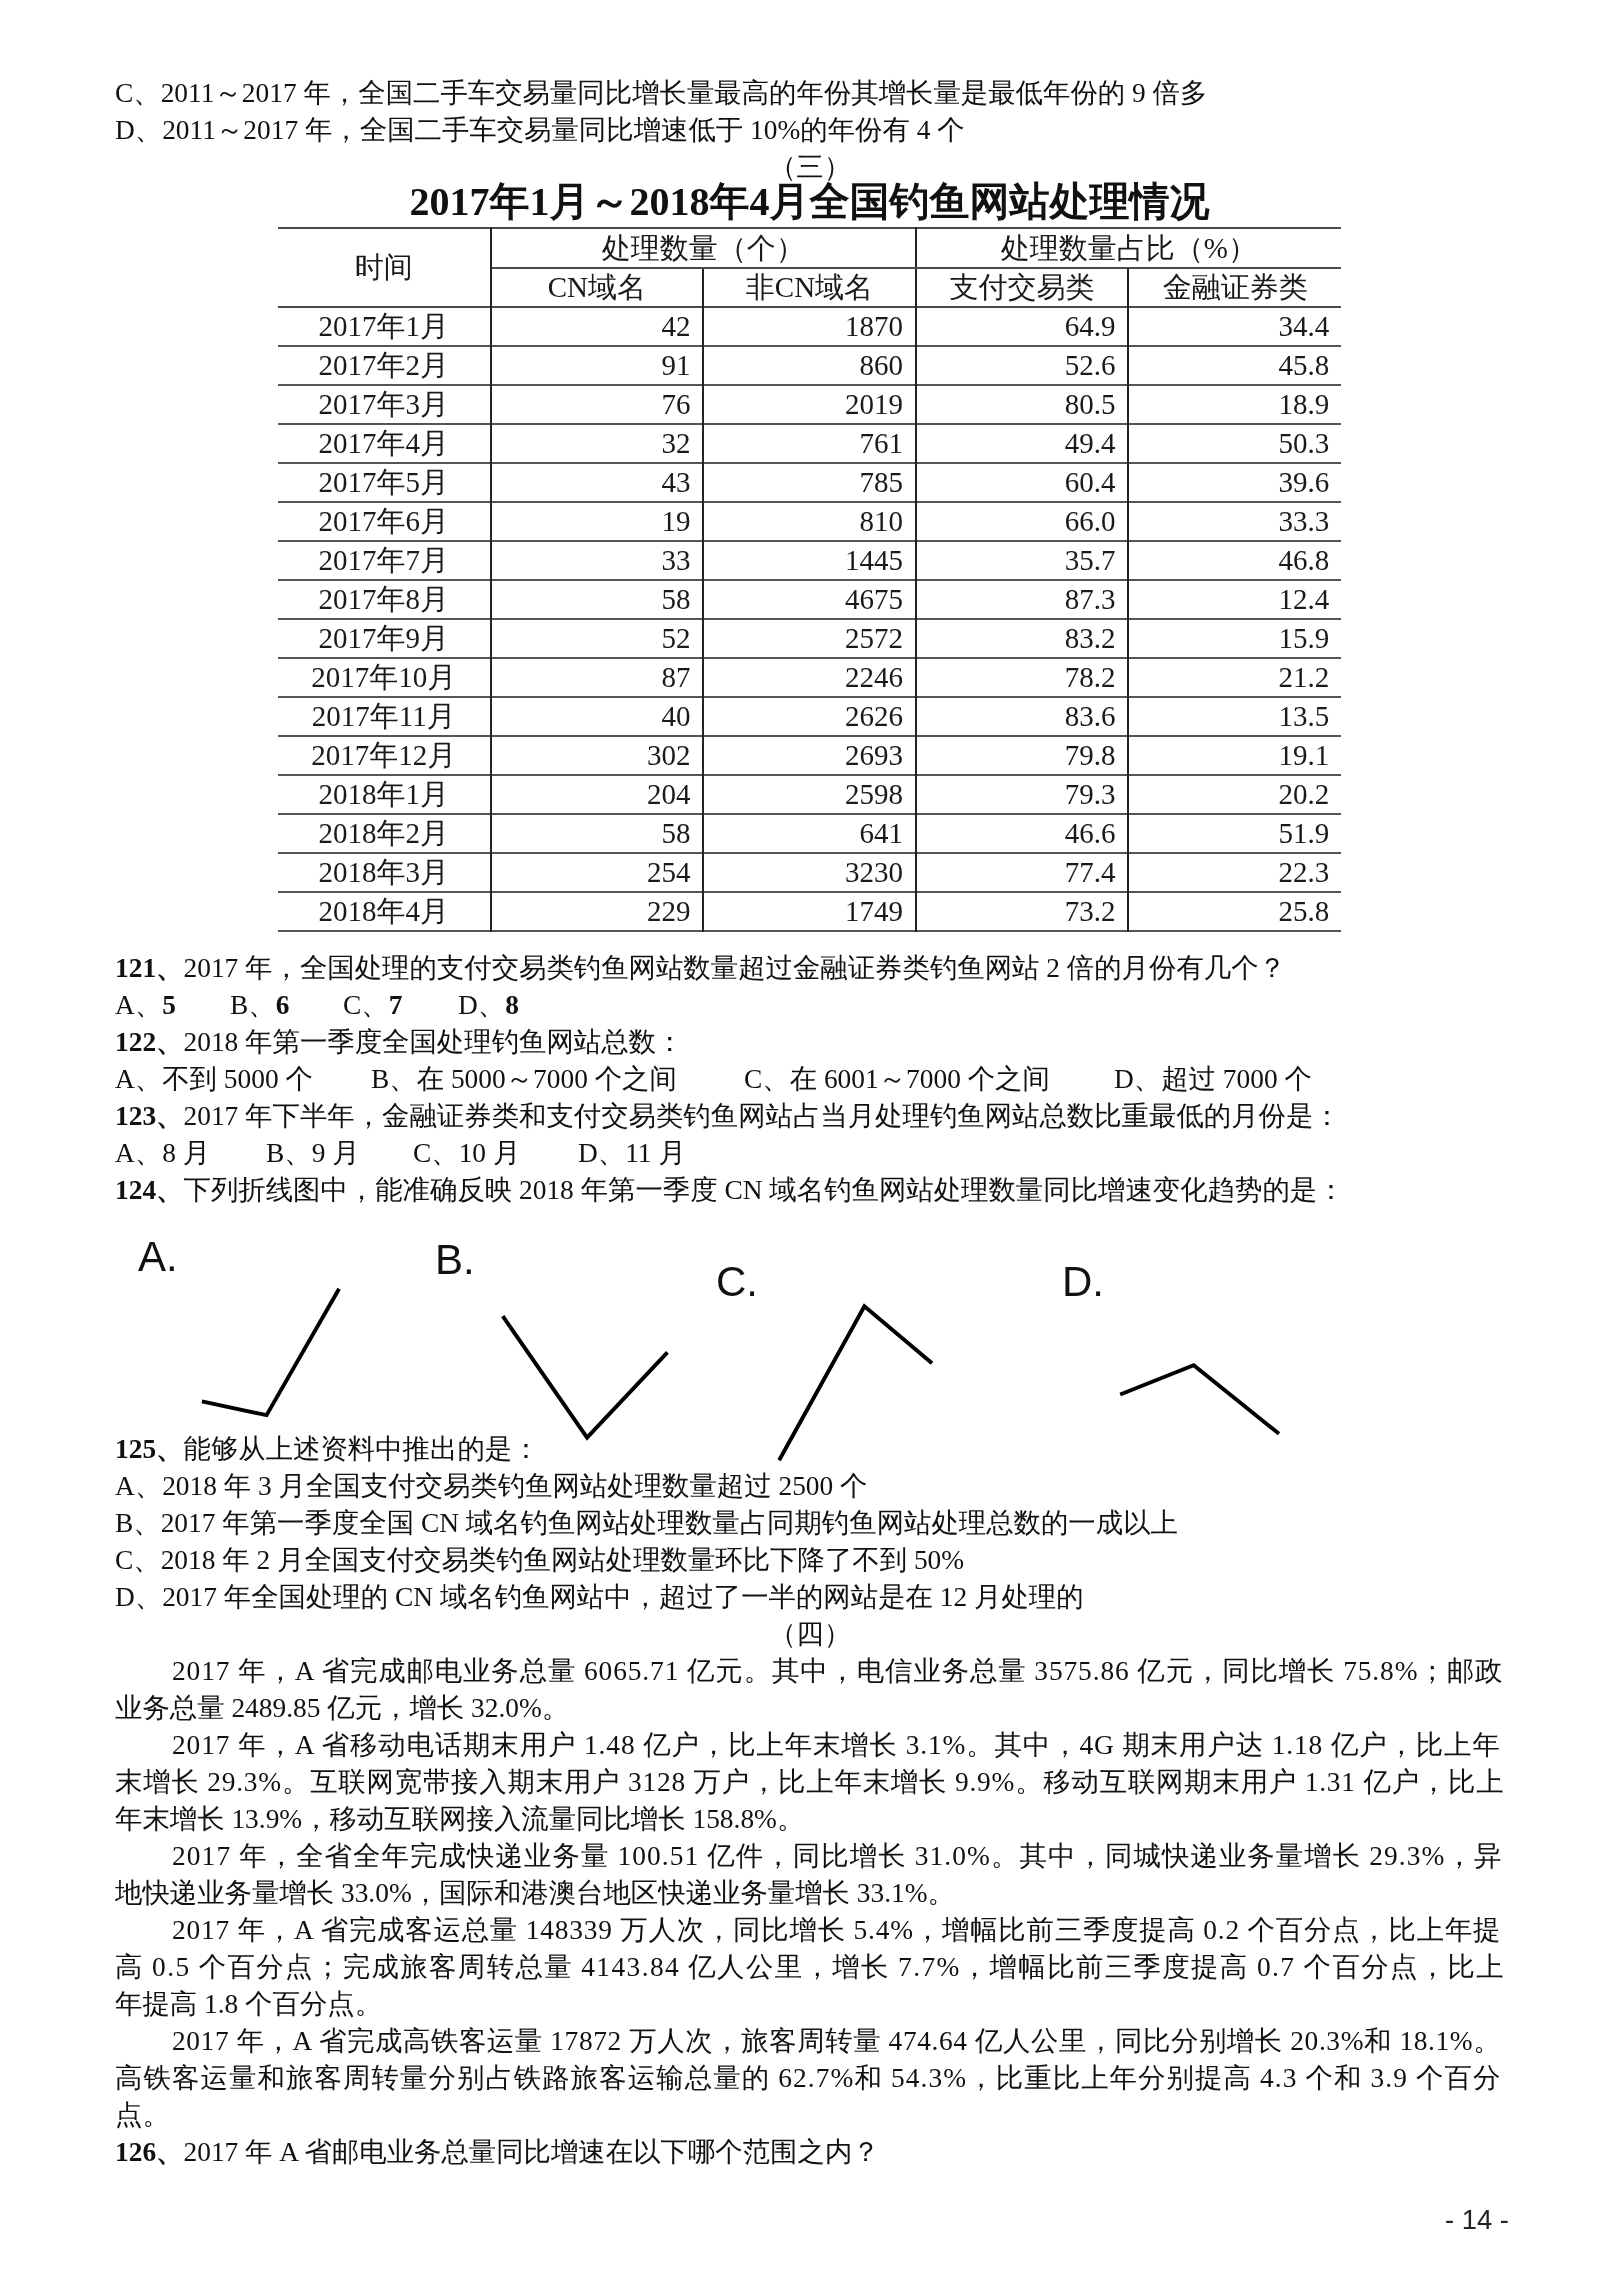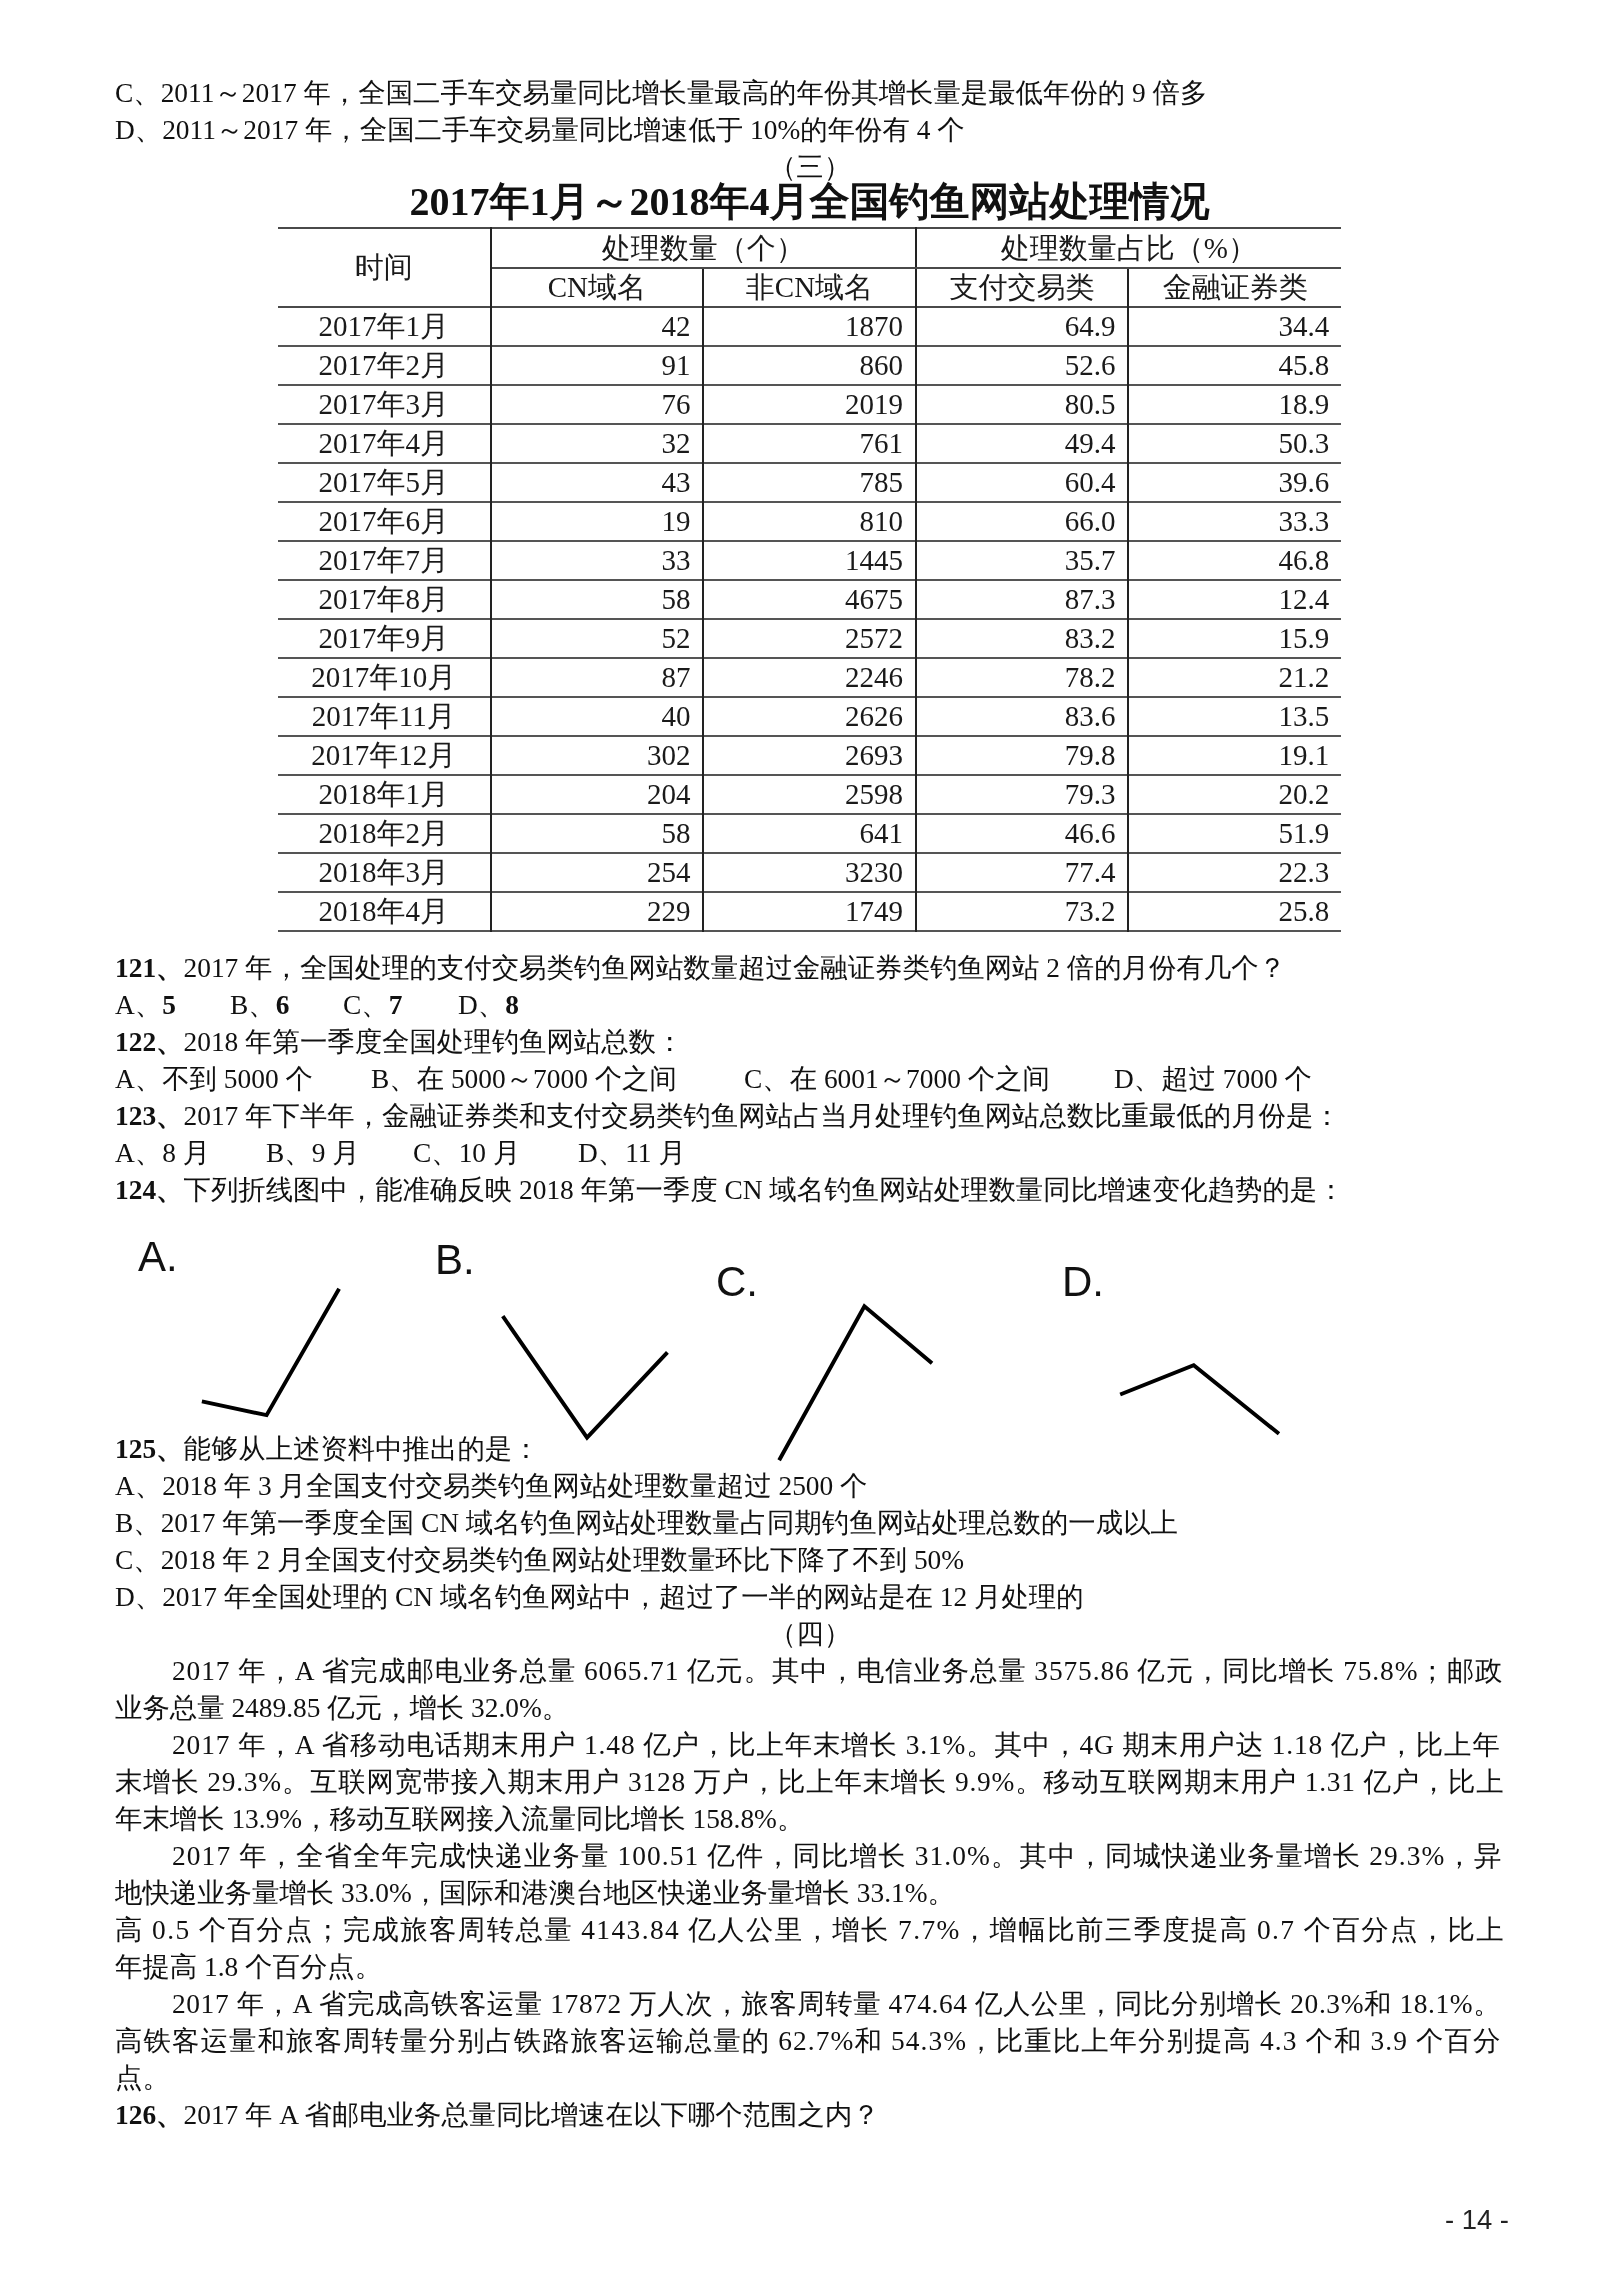--- a/index.html
+++ b/index.html
@@ -324,6 +324,7 @@
     <div class="line indent full"><span class="inner" style="letter-spacing: 1.1px;">2017 年，全省全年完成快递业务量 100.51 亿件，同比增长 31.0%。其中，同城快递业务量增长 29.3%，异</span></div>
     <div class="line"><span class="inner">地快递业务量增长 33.0%，国际和港澳台地区快递业务量增长 33.1%。</span></div>
 
+    <div class="line indent full"><span class="inner" style="letter-spacing: 0.8px;">2017 年，A 省完成客运总量 148339 万人次，同比增长 5.4%，增幅比前三季度提高 0.2 个百分点，比上年提</span></div>
     <div class="line full"><span class="inner" style="letter-spacing: 1.4px;">高 0.5 个百分点；完成旅客周转总量 4143.84 亿人公里，增长 7.7%，增幅比前三季度提高 0.7 个百分点，比上</span></div>
     <div class="line"><span class="inner">年提高 1.8 个百分点。</span></div>
 

